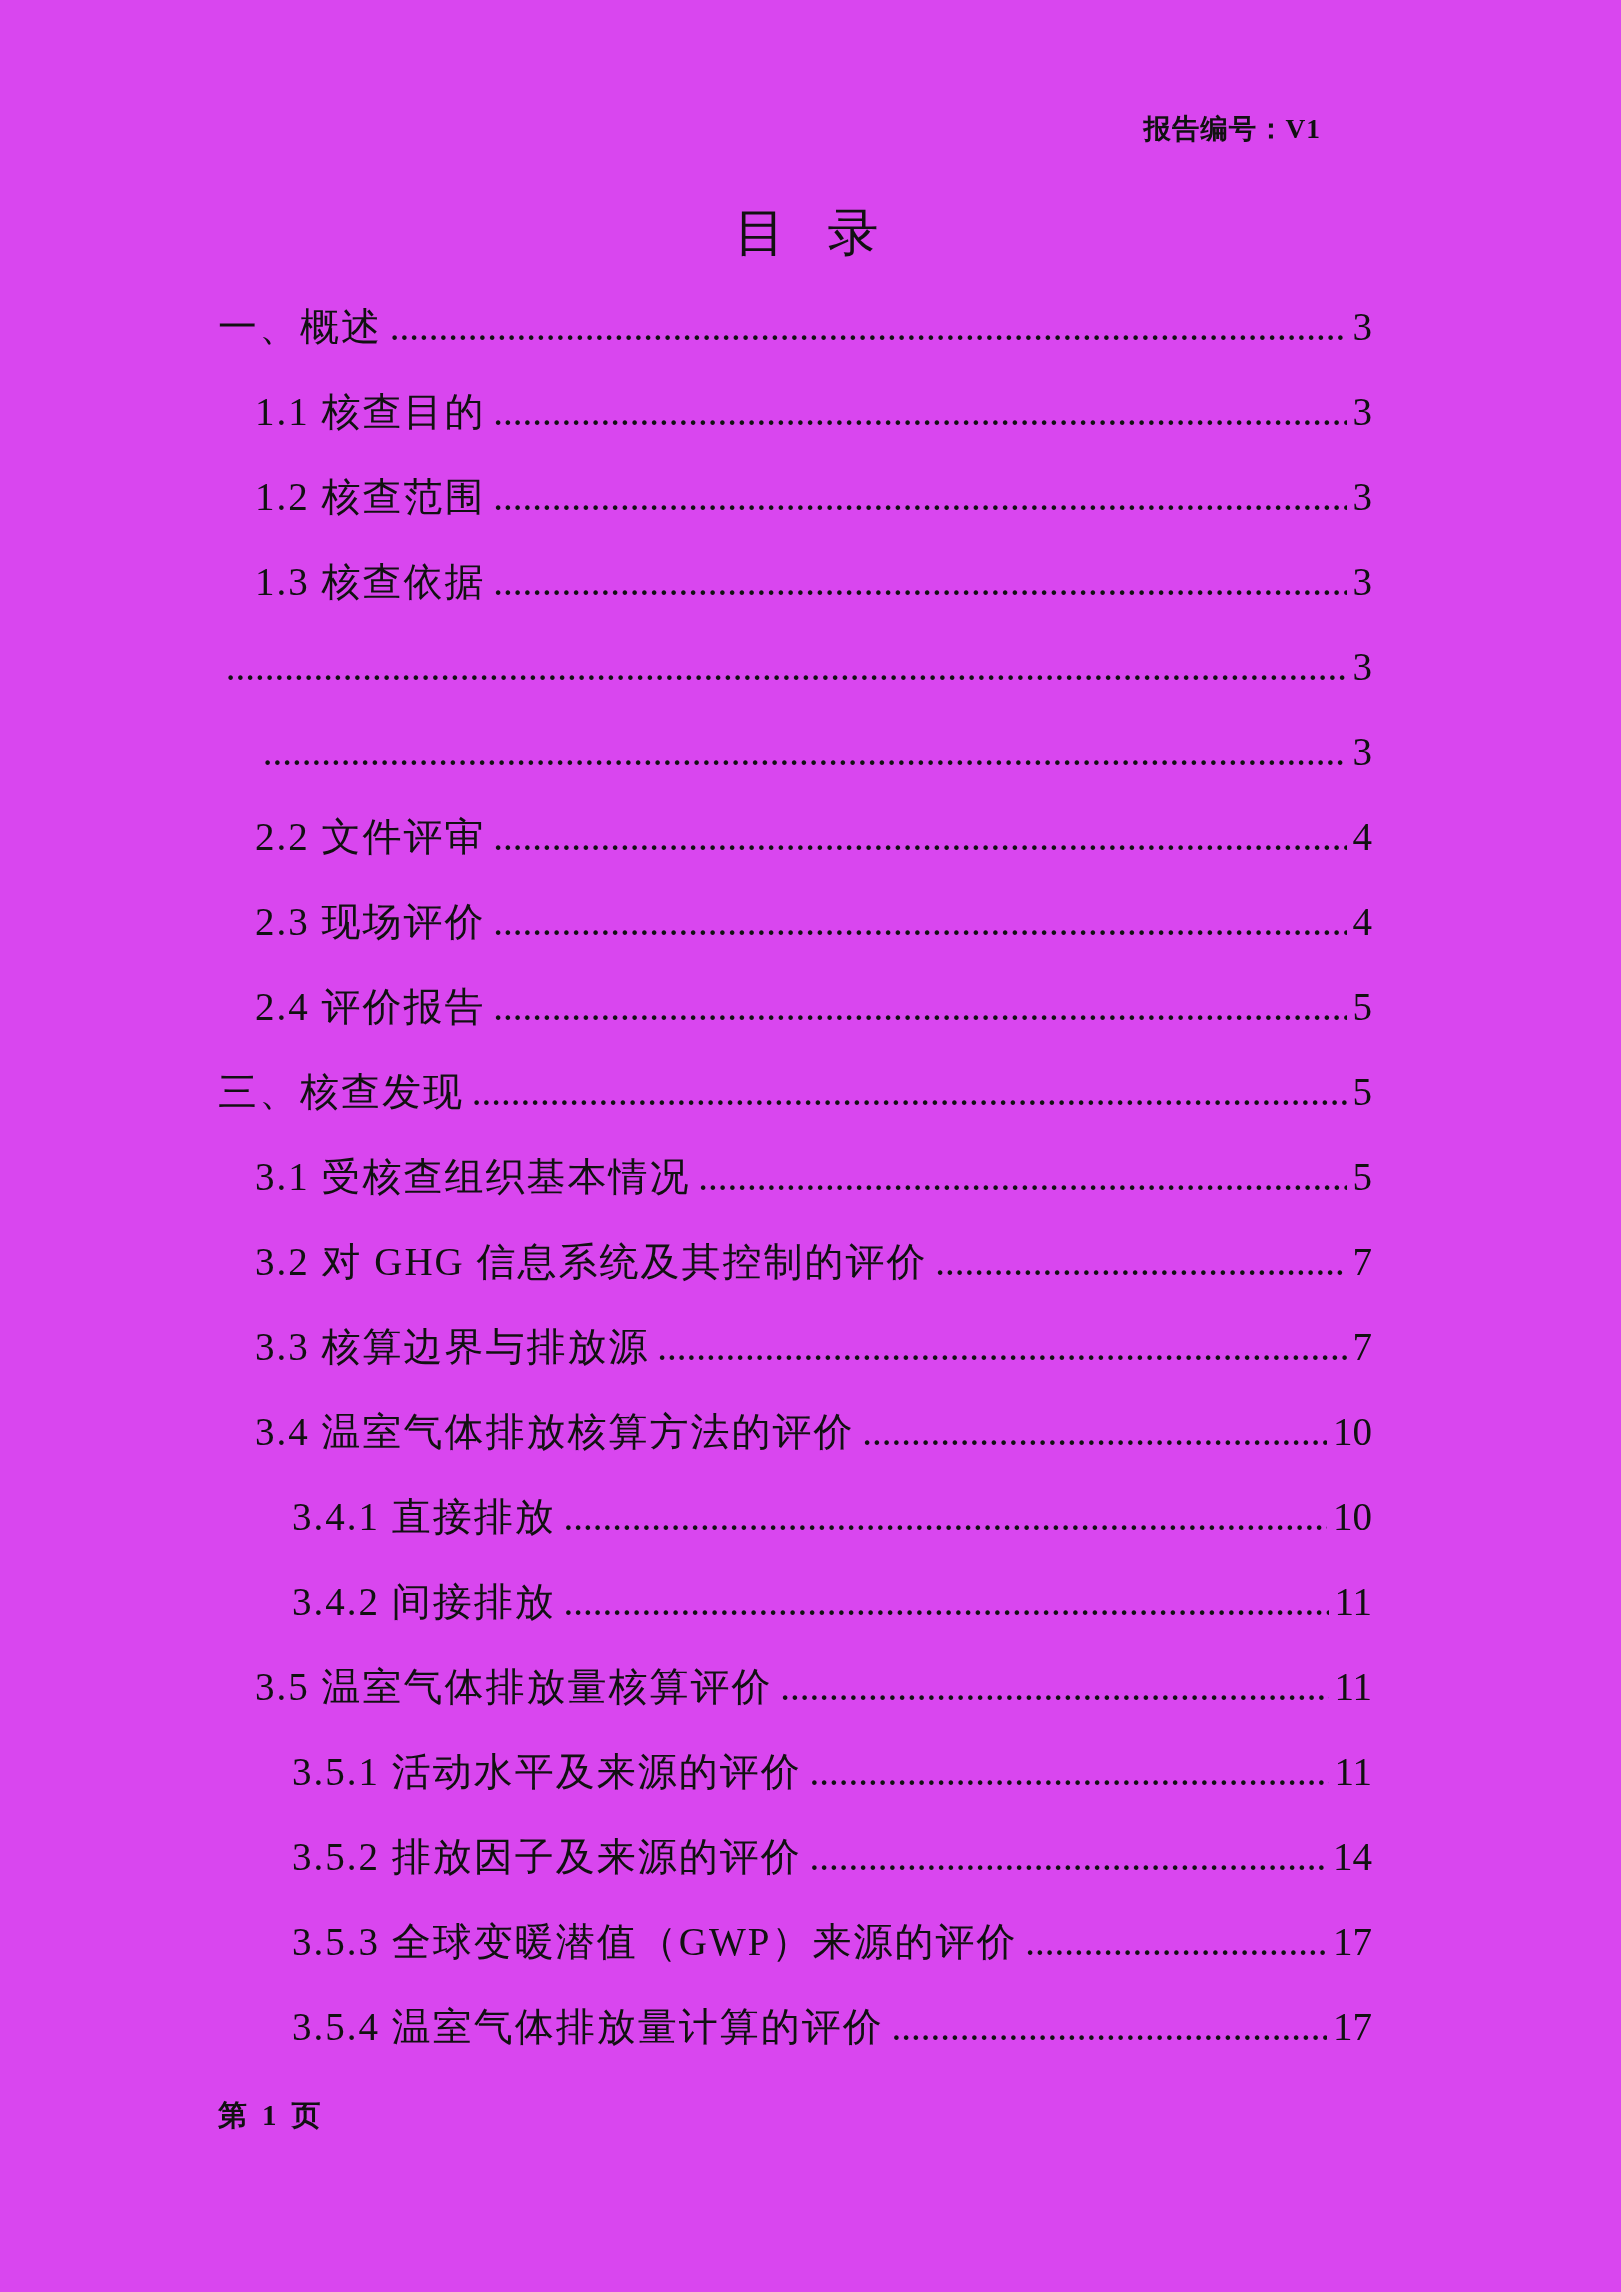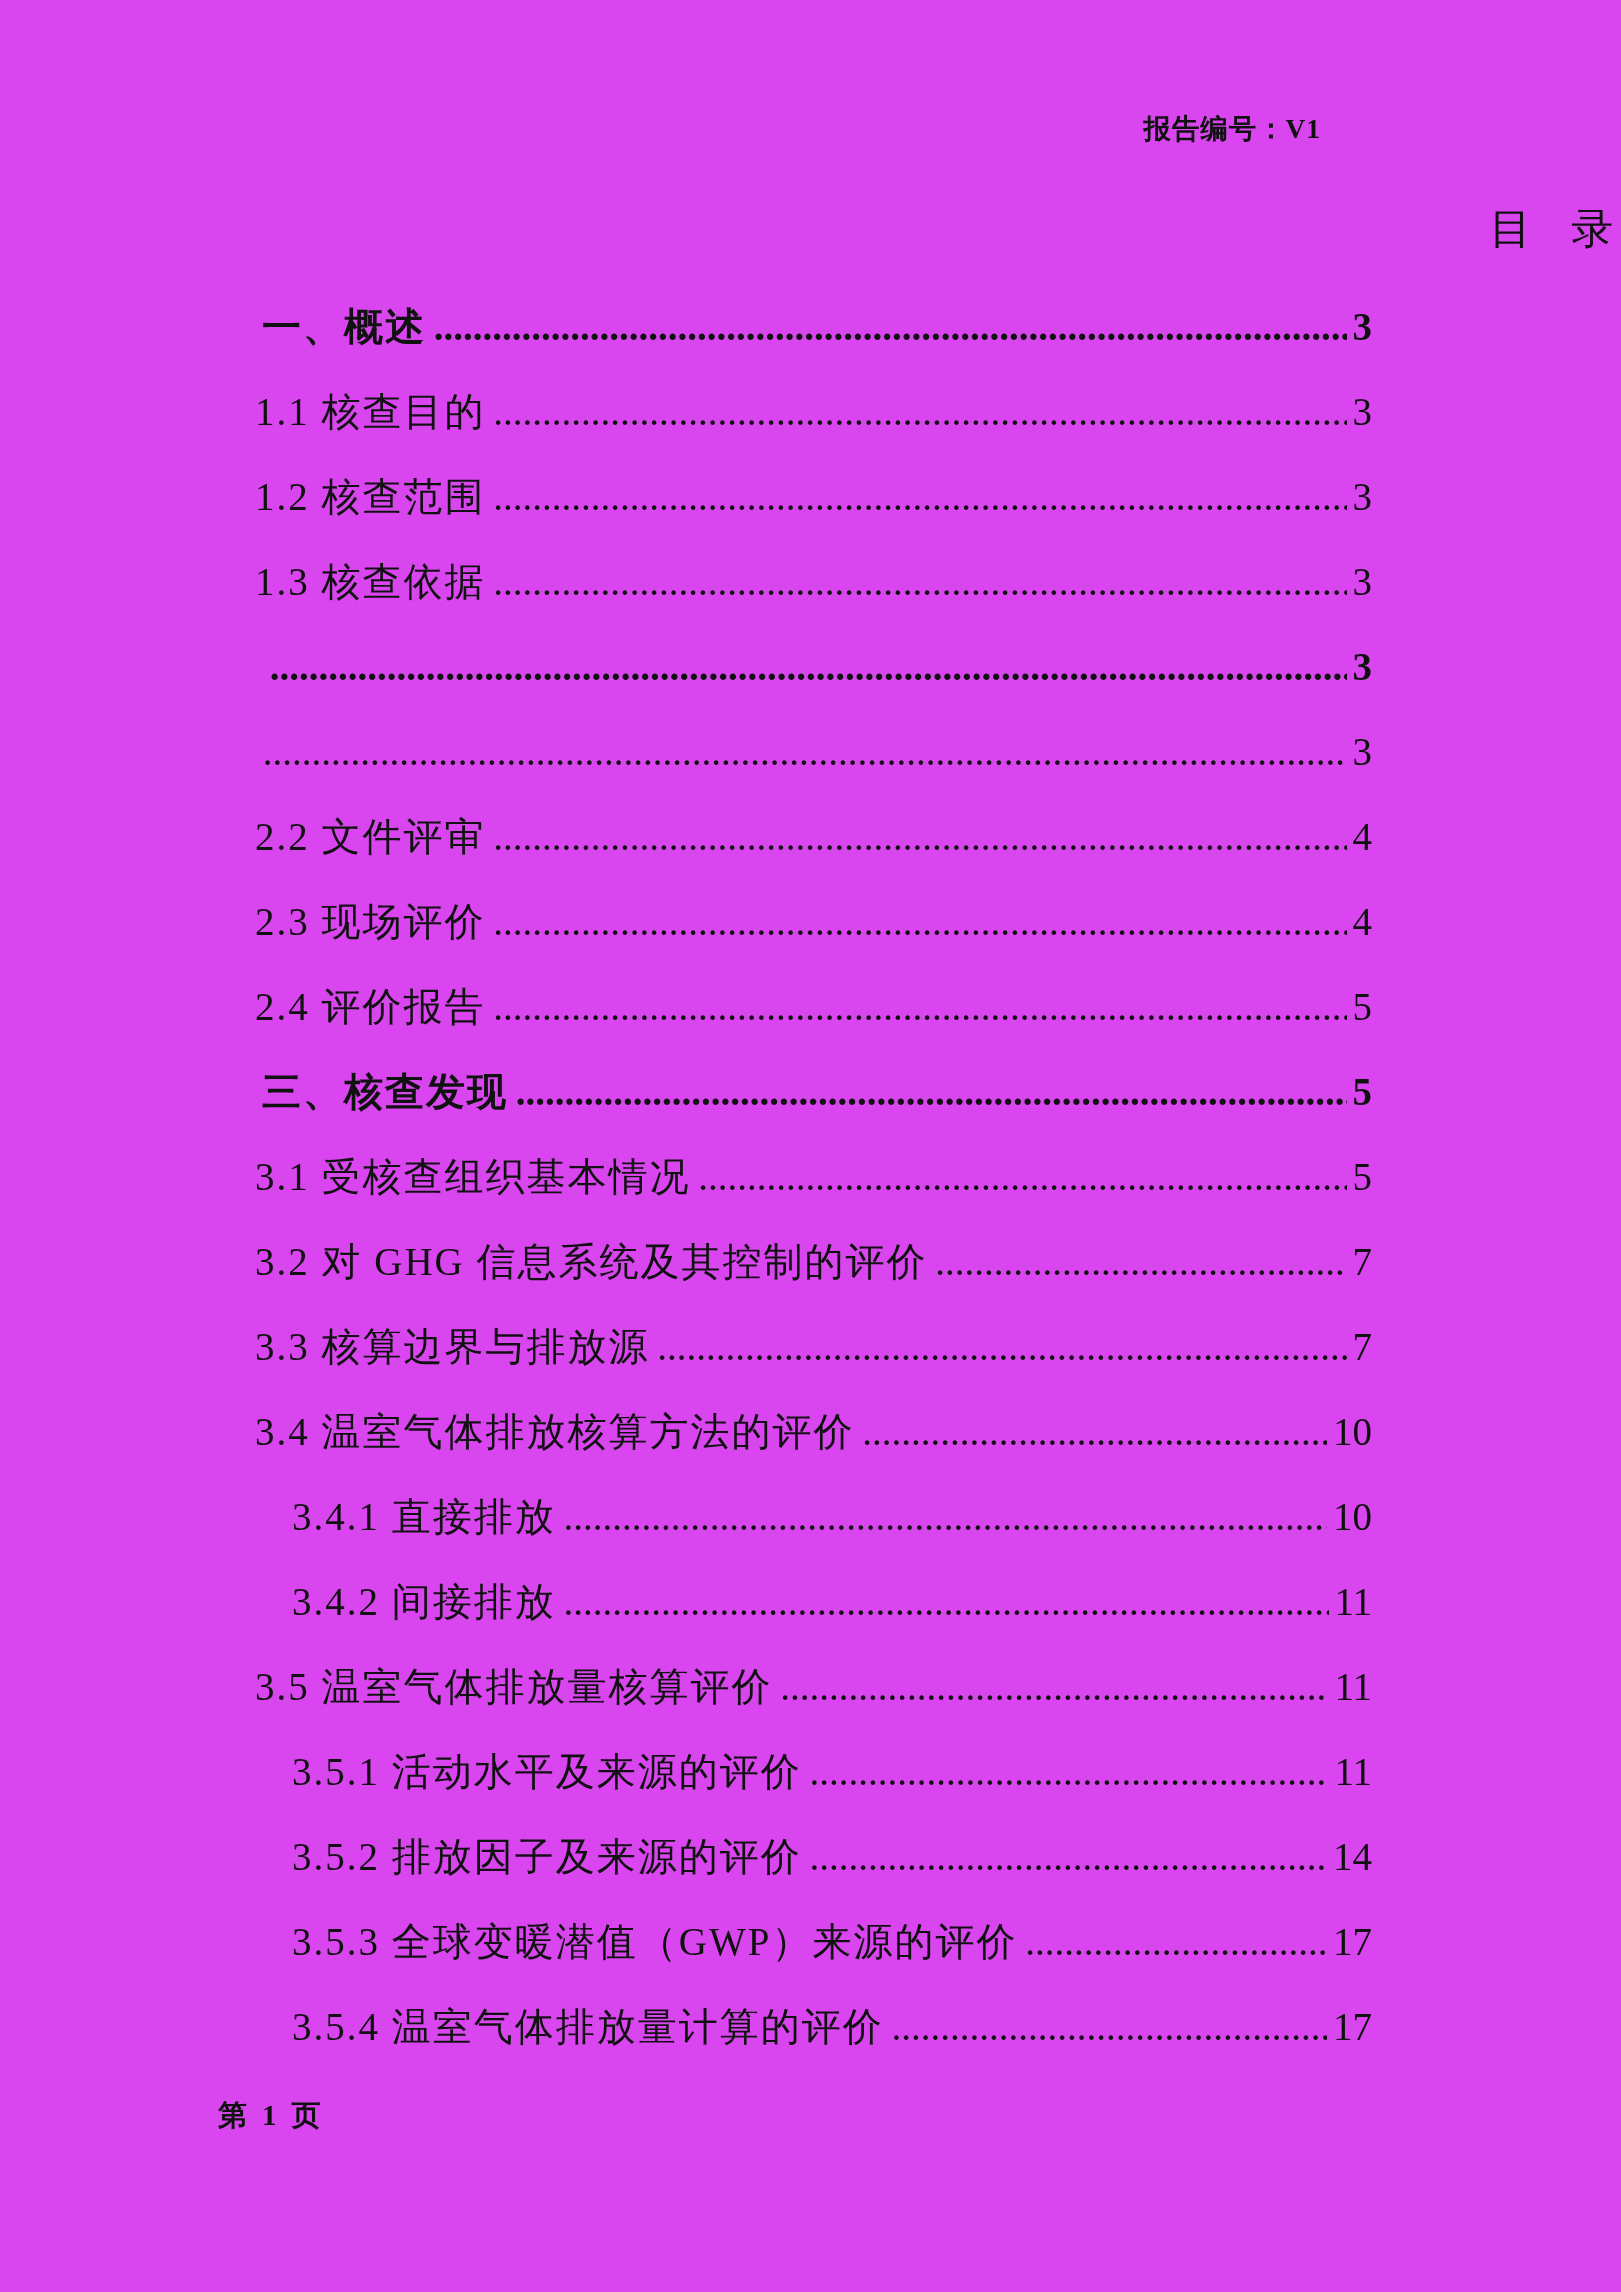--- a/index.html
+++ b/index.html
@@ -30,8 +30,8 @@
     left: 0;
     width: 100%;
     margin: 0;
-    text-align: right;
-    font-size: 42px;
+    text-align: center;
+    font-size: 51px;
     font-weight: 500;
     line-height: 1;
     letter-spacing: 7.8px;

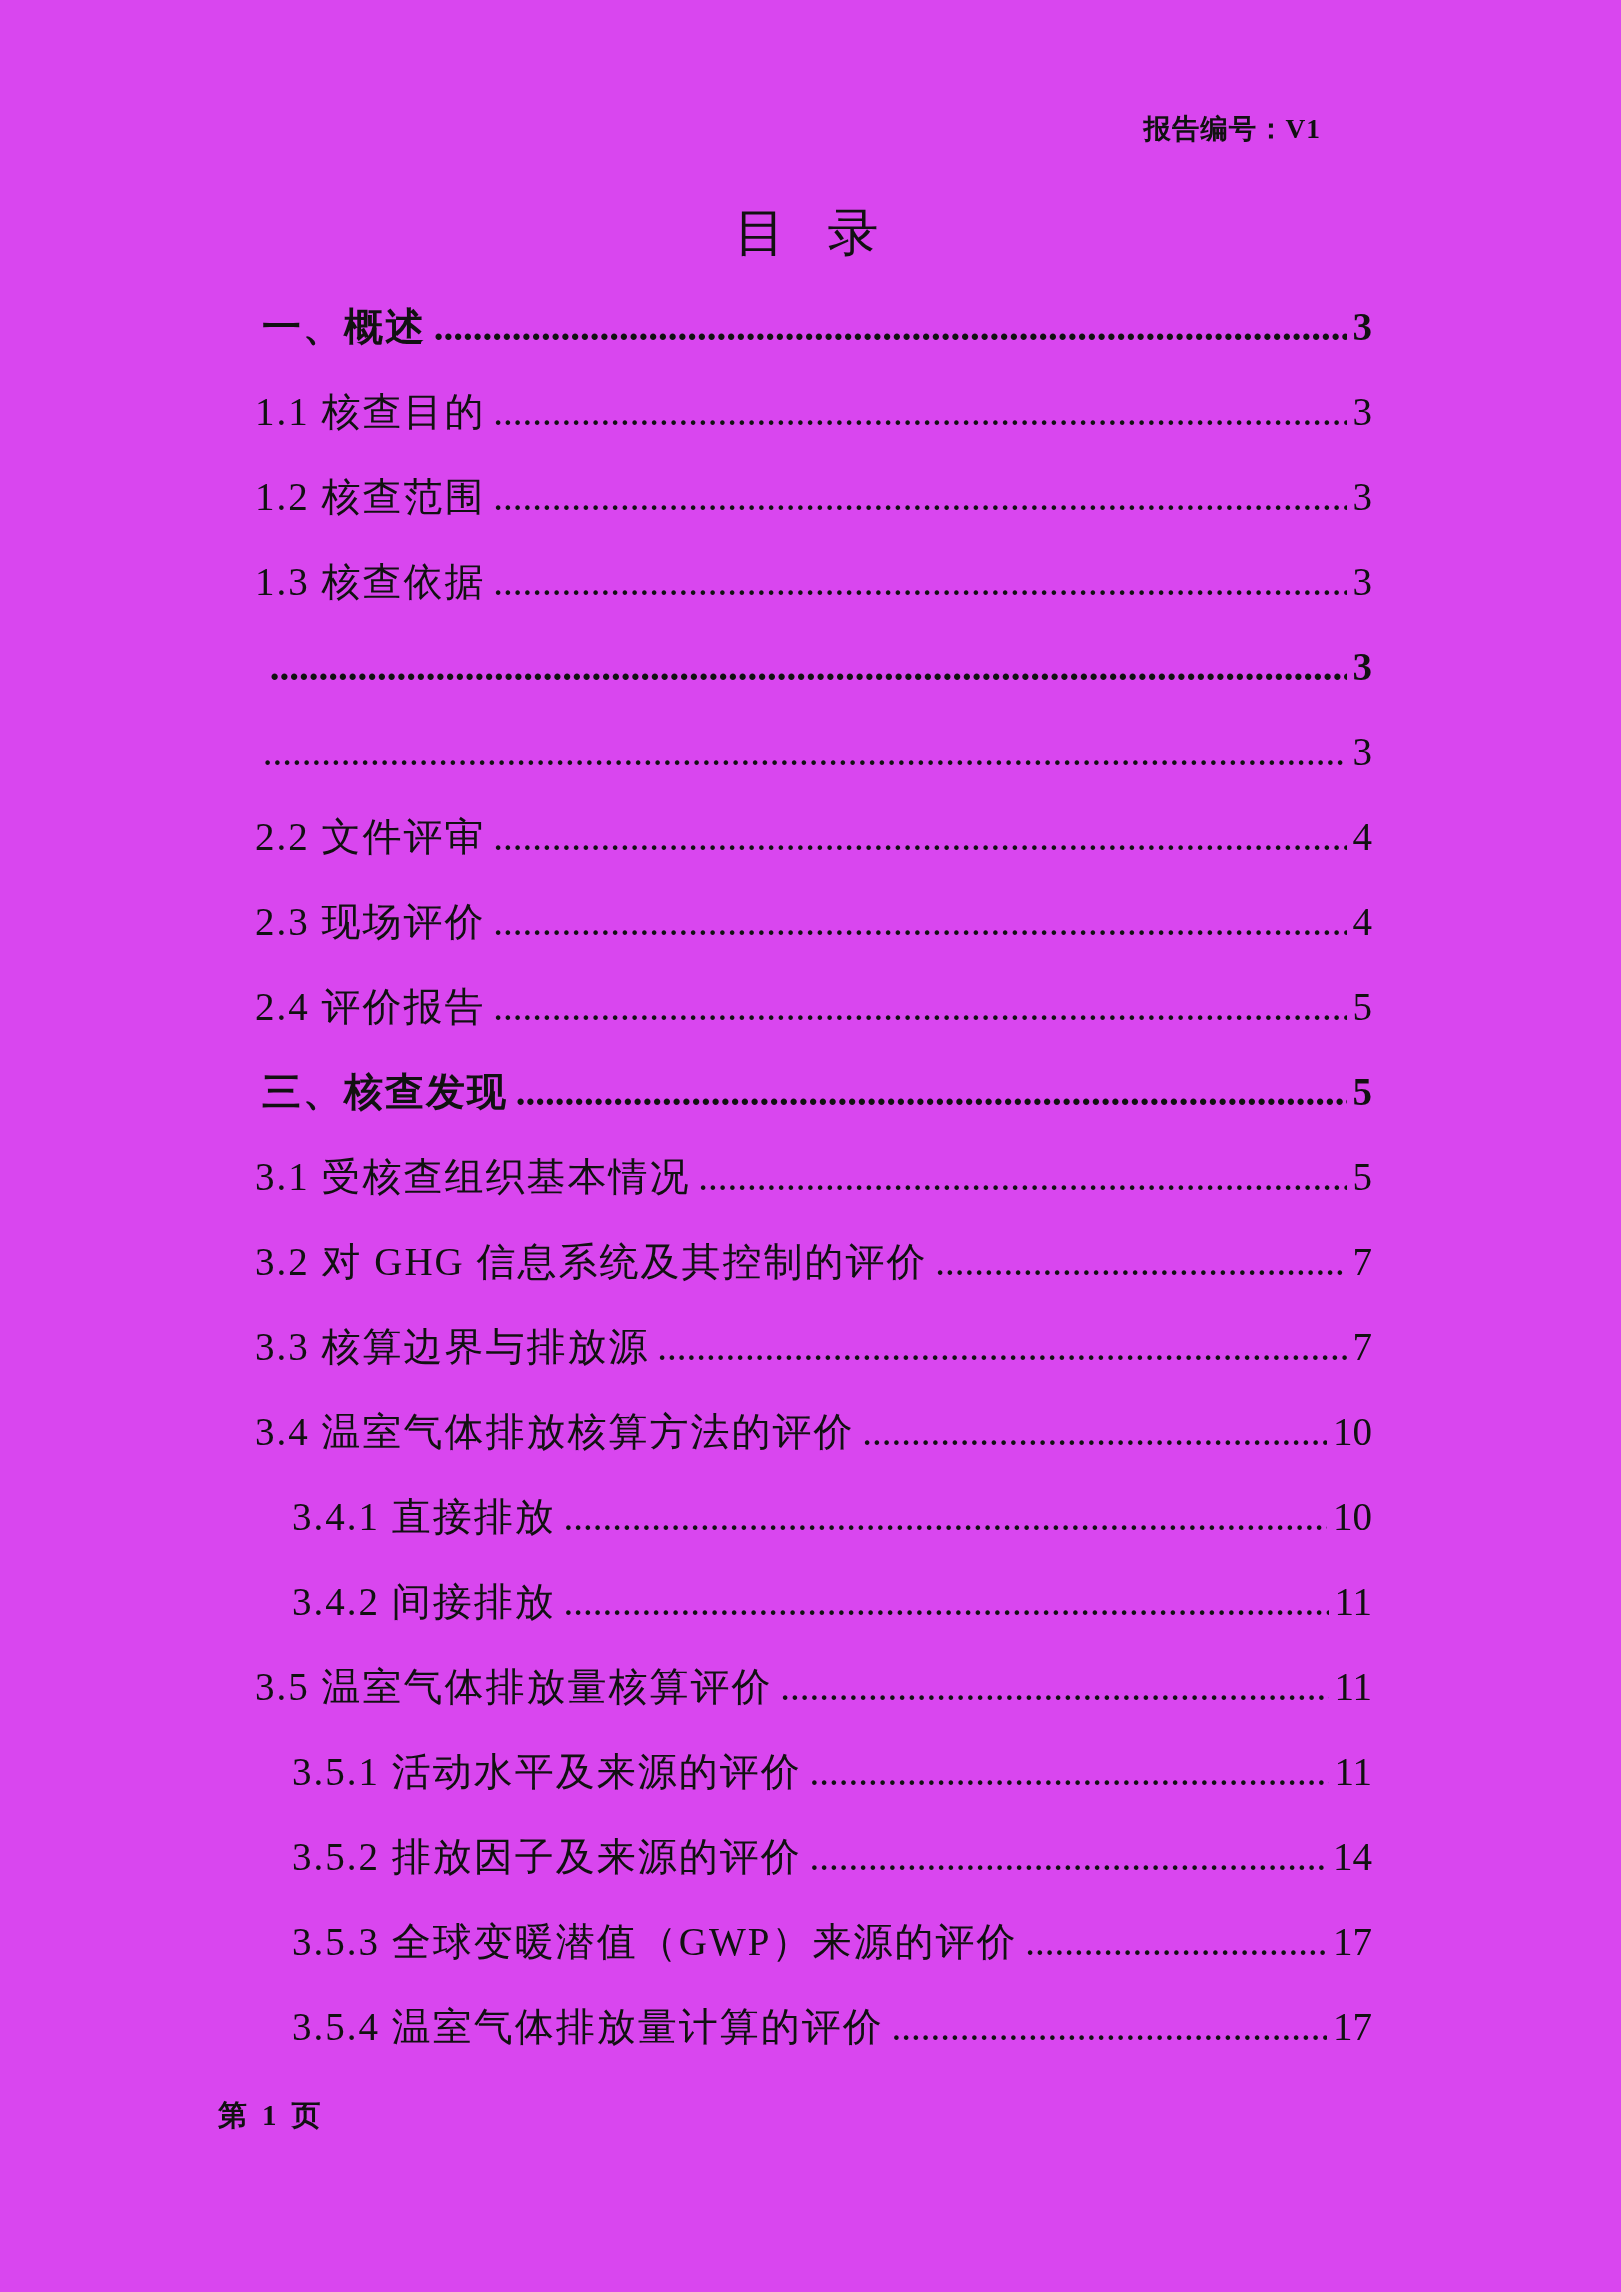--- a/index.html
+++ b/index.html
@@ -51,7 +51,7 @@
     font-size: 39px;
     align-items: stretch;
   }
-  .toc-row.bold { font-weight: bold; margin-left: 44px; }
+  .toc-row.bold { font-weight: normal; }
   .toc-row.level-2 { padding-left: 37px; }
   .toc-row.level-3 { padding-left: 74px; align-items: center; }
   .toc-label {

